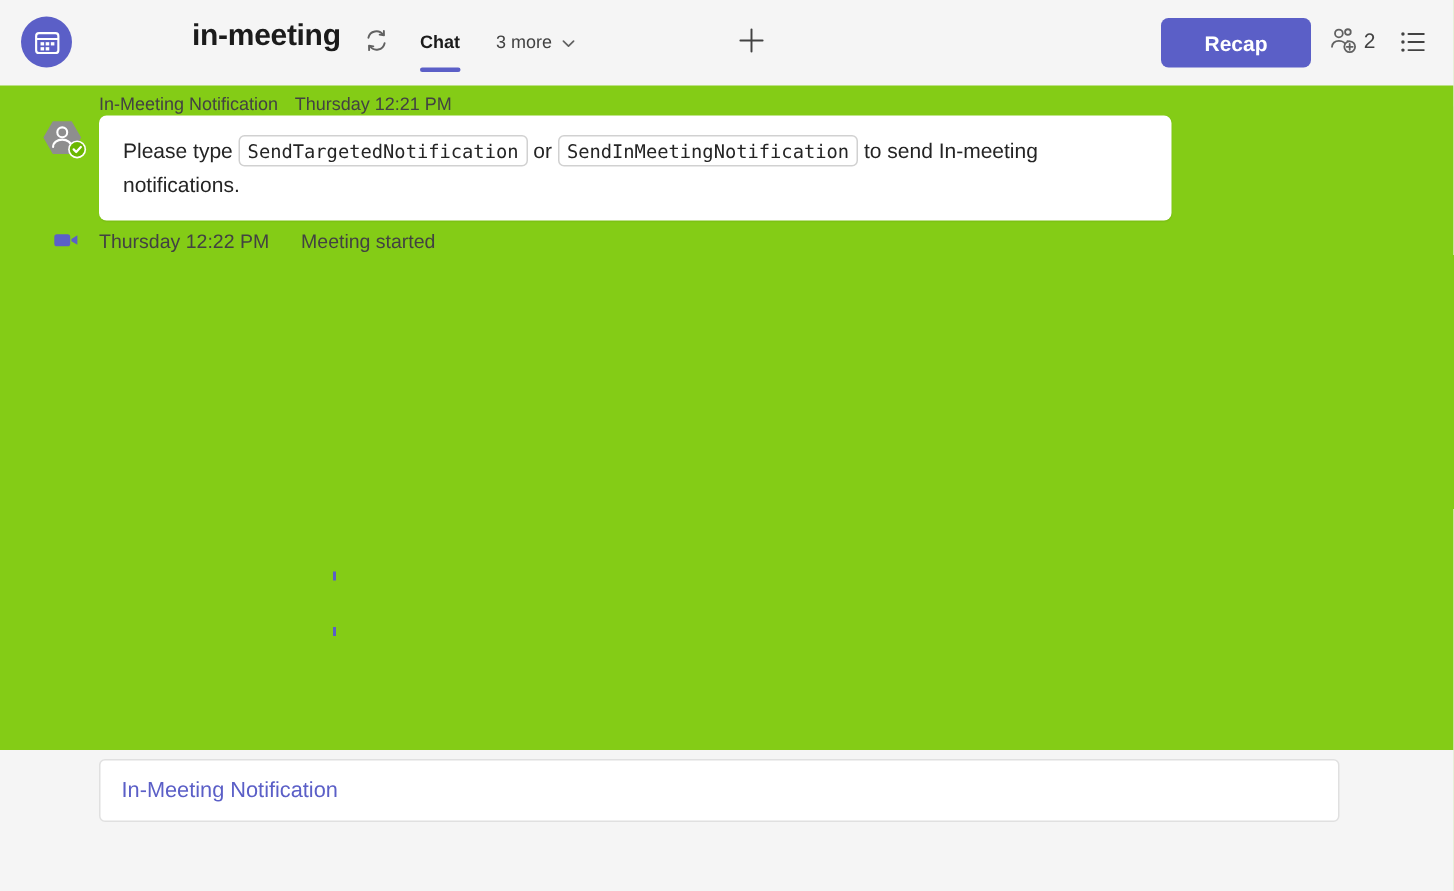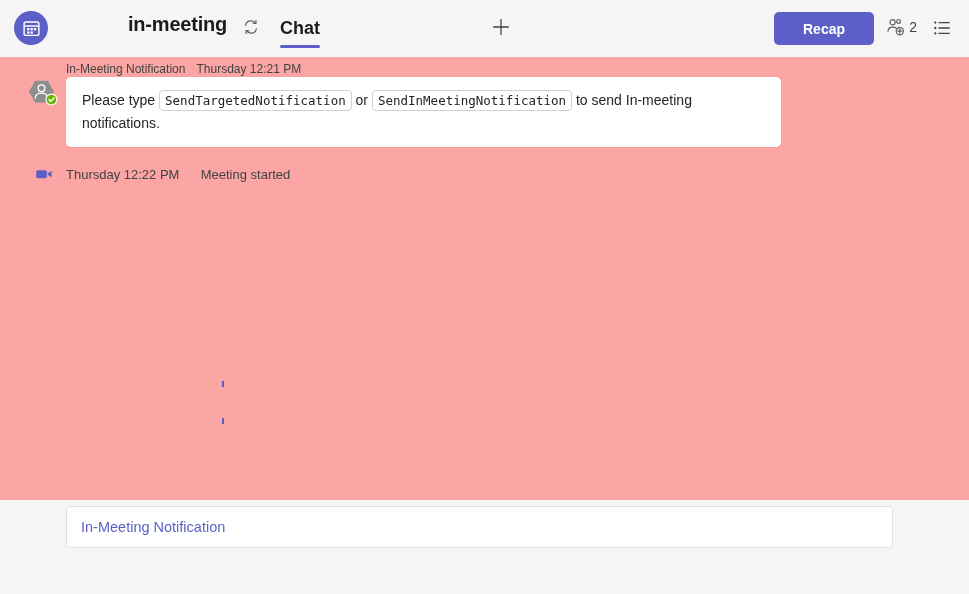--- a/index.html
+++ b/index.html
@@ -64,7 +64,7 @@
     display: flex;
     align-items: center;
     padding: 0 12px;
-    font-size: 18px;
+    font-size: 12px;
     color: #424242;
     cursor: pointer;
     white-space: nowrap;

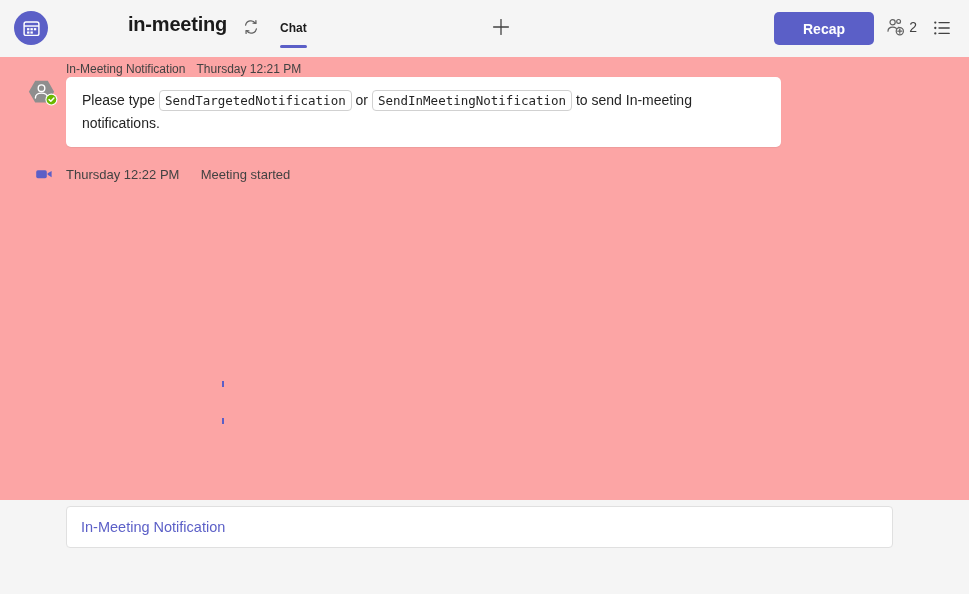--- a/index.html
+++ b/index.html
@@ -278,6 +278,14 @@
     <div class="tabs">
       <div class="tab active">
         <span>Chat</span>
+      </div>
+      <div class="tab">
+        <span>3 more</span>
+        <span class="chev">
+          <svg width="10" height="10" viewBox="0 0 10 10" fill="none">
+            <path d="M1.6 3.4L5 6.7l3.4-3.3" stroke="#616161" stroke-width="1.15" stroke-linecap="round" stroke-linejoin="round"></path>
+          </svg>
+        </span>
       </div>
     </div>
 

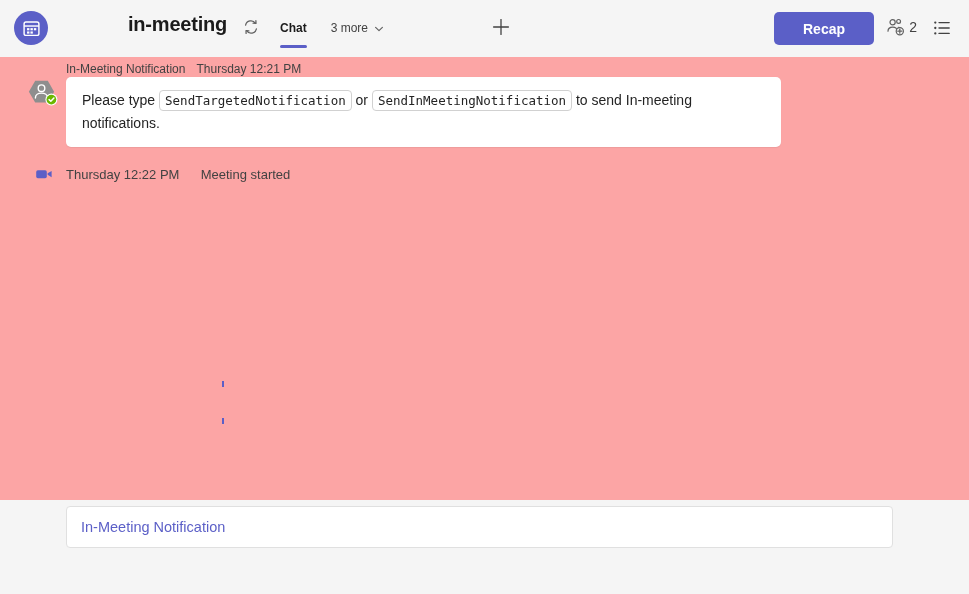--- a/index.html
+++ b/index.html
@@ -132,7 +132,7 @@
     top: 57px; left: 0;
     width: 969px;
     height: 443px;
-    background: #fca5a5;
+    background: #84cc16;
   }
   .msg-meta {
     position: absolute;

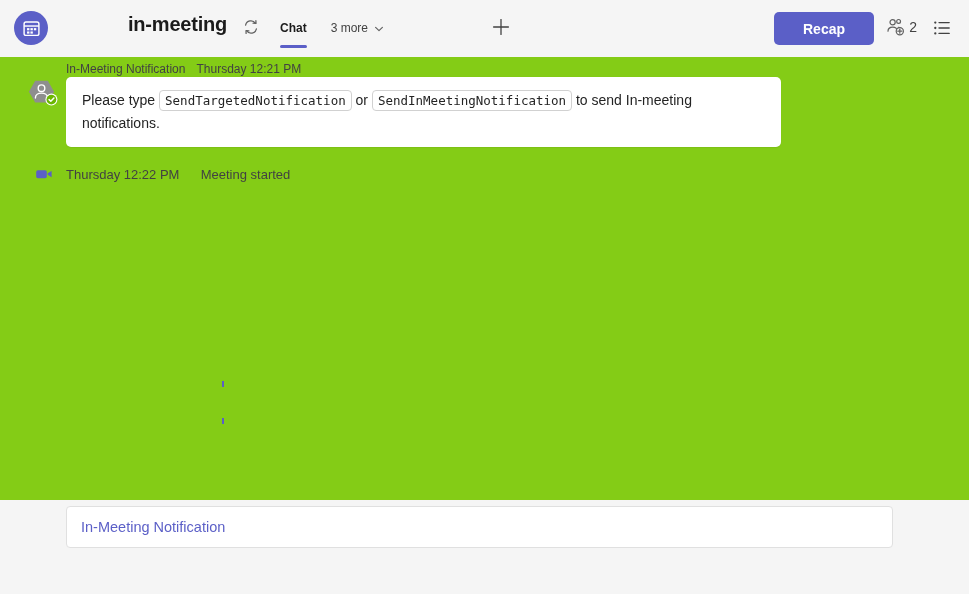--- a/index.html
+++ b/index.html
@@ -175,7 +175,6 @@
     display: flex;
     align-items: center;
     gap: 0;
-    margin-top: 14px;
   }
   .cam-icon { width: 20px; height: 20px; margin-right: 12px; }
   .sys-text { font-size: 13px; color: #424242; white-space: nowrap; }

